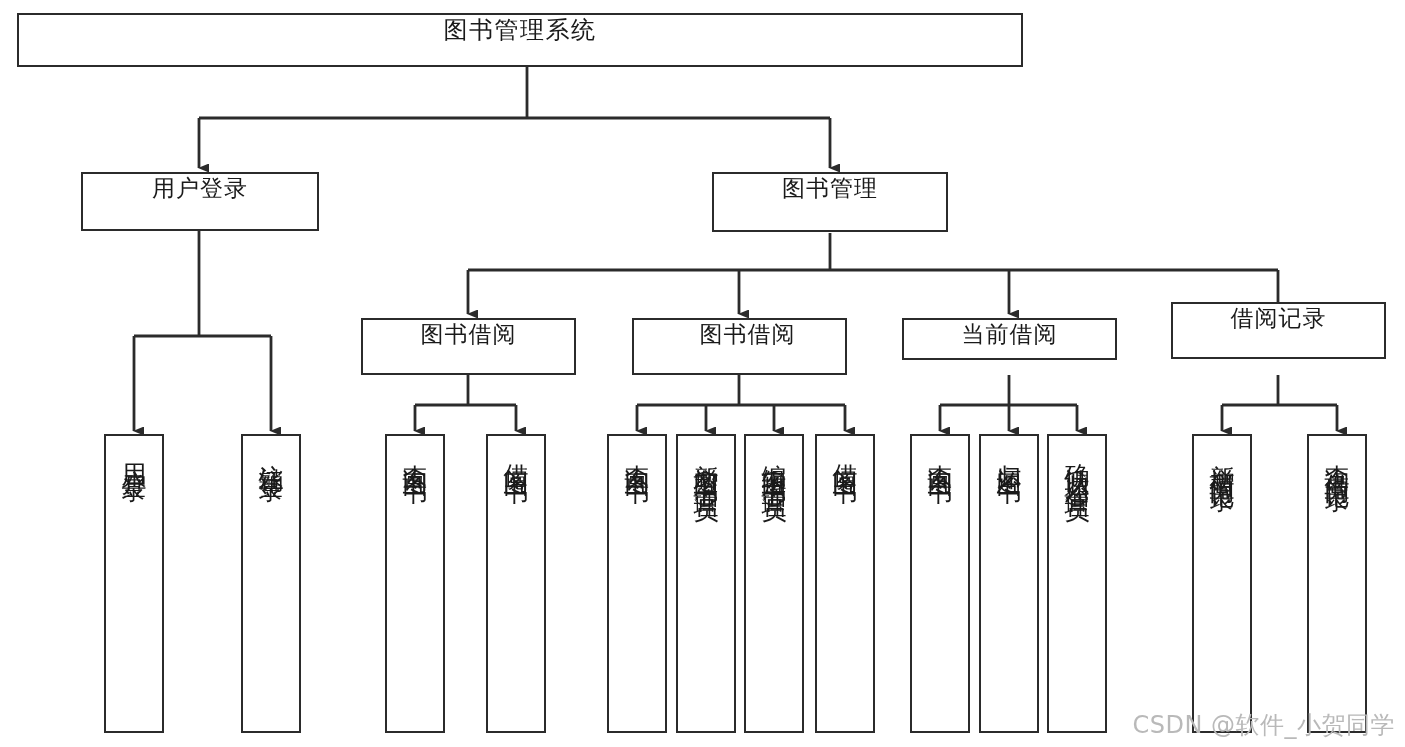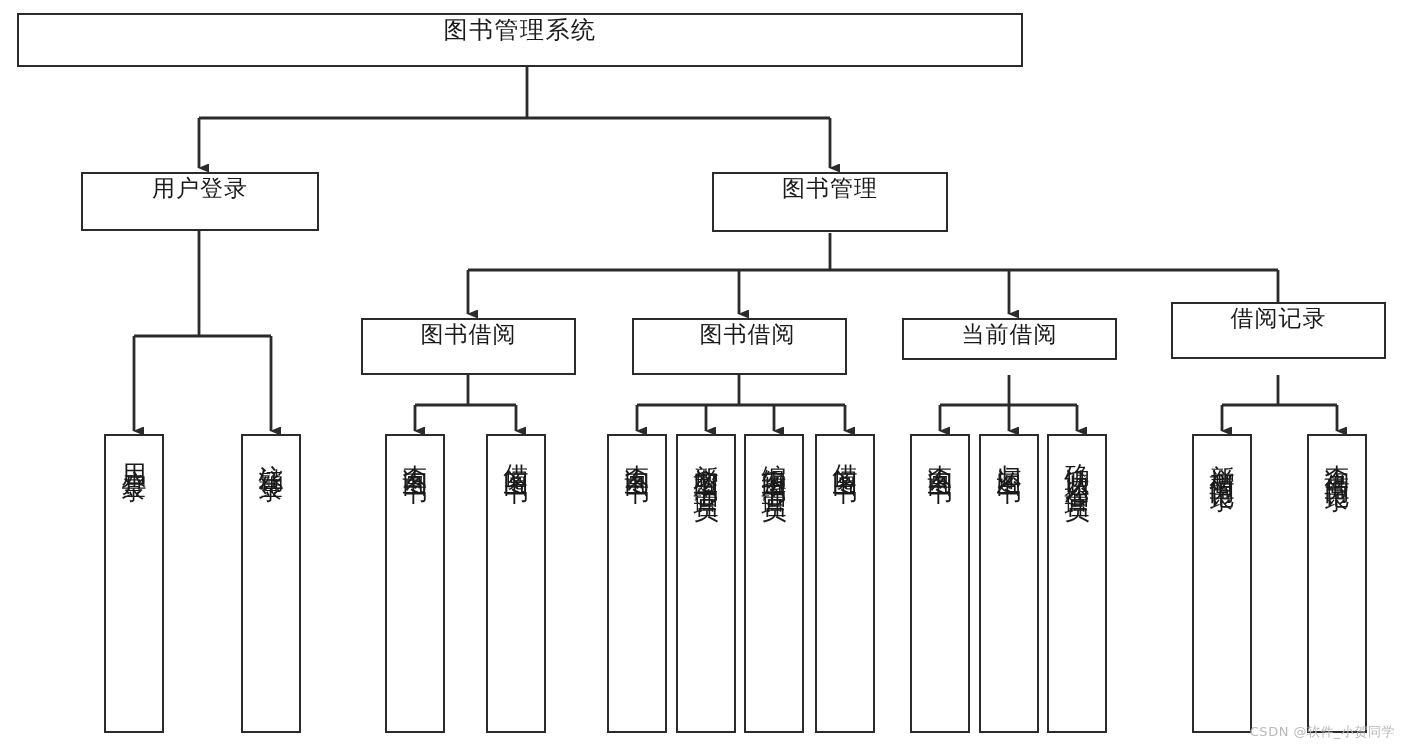--- a/index.html
+++ b/index.html
@@ -69,7 +69,7 @@
     position: absolute;
     right: 10px;
     bottom: 6px;
-    font-size: 13px;
+    font-size: 24px;
     color: #b9b9b9;
     letter-spacing: 0.5px;
     white-space: nowrap;

